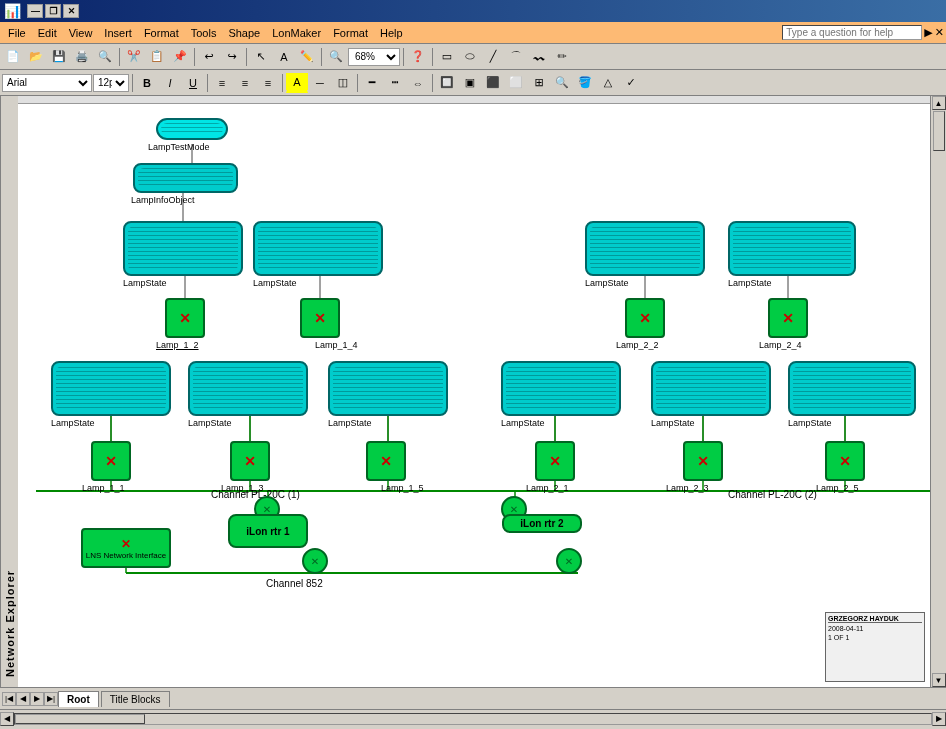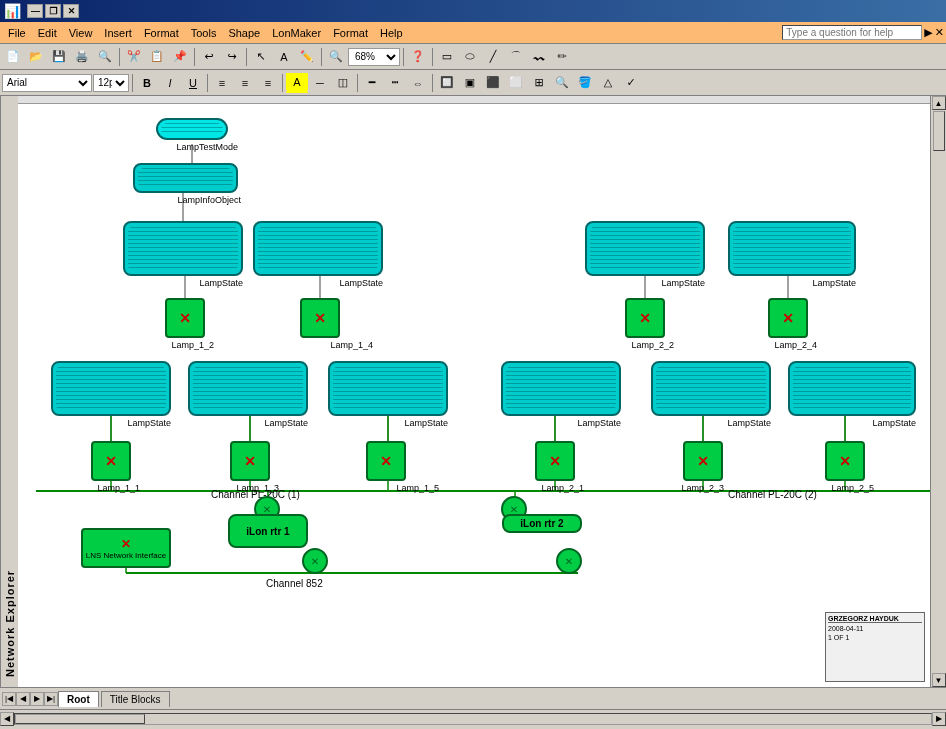--- a/index.html
+++ b/index.html
@@ -165,7 +165,7 @@
     .block-label {
       position: absolute;
       font-size: 9px;
-      text-align: right;
+      text-align: left;
       color: #000;
       white-space: nowrap;
     }

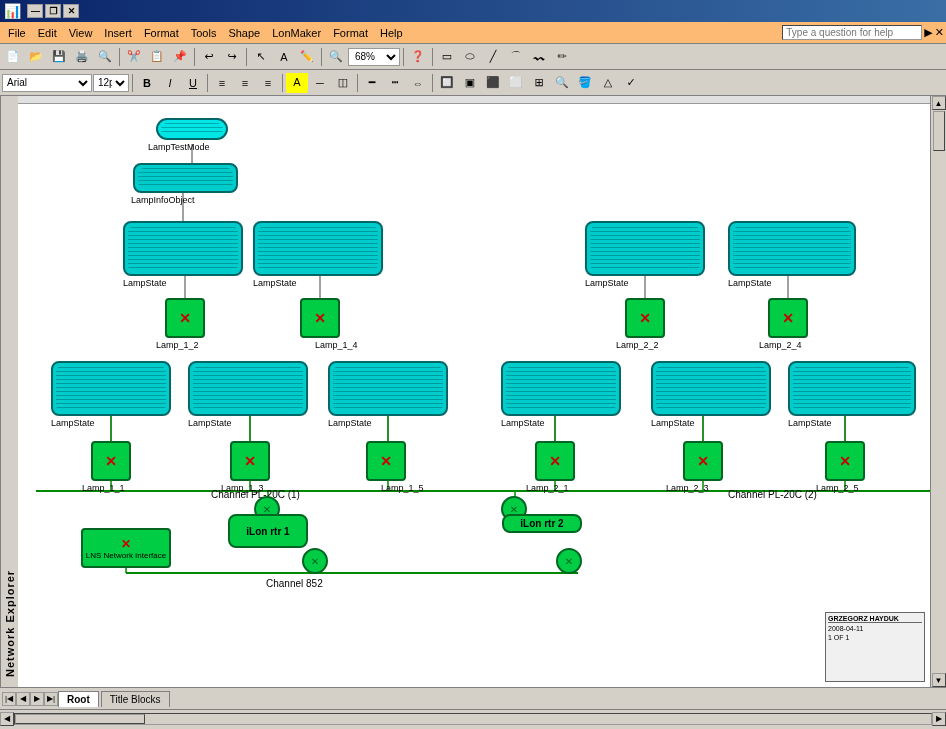--- a/index.html
+++ b/index.html
@@ -438,7 +438,7 @@
     <div class="block-label" style="left:710px;top:182px;width:128px;">LampState</div>
 
     <div class="green-btn" style="left:147px;top:202px;width:40px;height:40px;"></div>
-    <div class="block-label" style="left:138px;top:244px;width:58px;">Lamp_1_2</div>
+    <div class="block-label" style="left:138px;top:244px;width:58px;text-decoration:underline;">Lamp_1_2</div>
 
     <div class="green-btn" style="left:282px;top:202px;width:40px;height:40px;"></div>
     <div class="block-label" style="left:273px;top:244px;width:58px;margin-left:24px;">Lamp_1_4</div>

